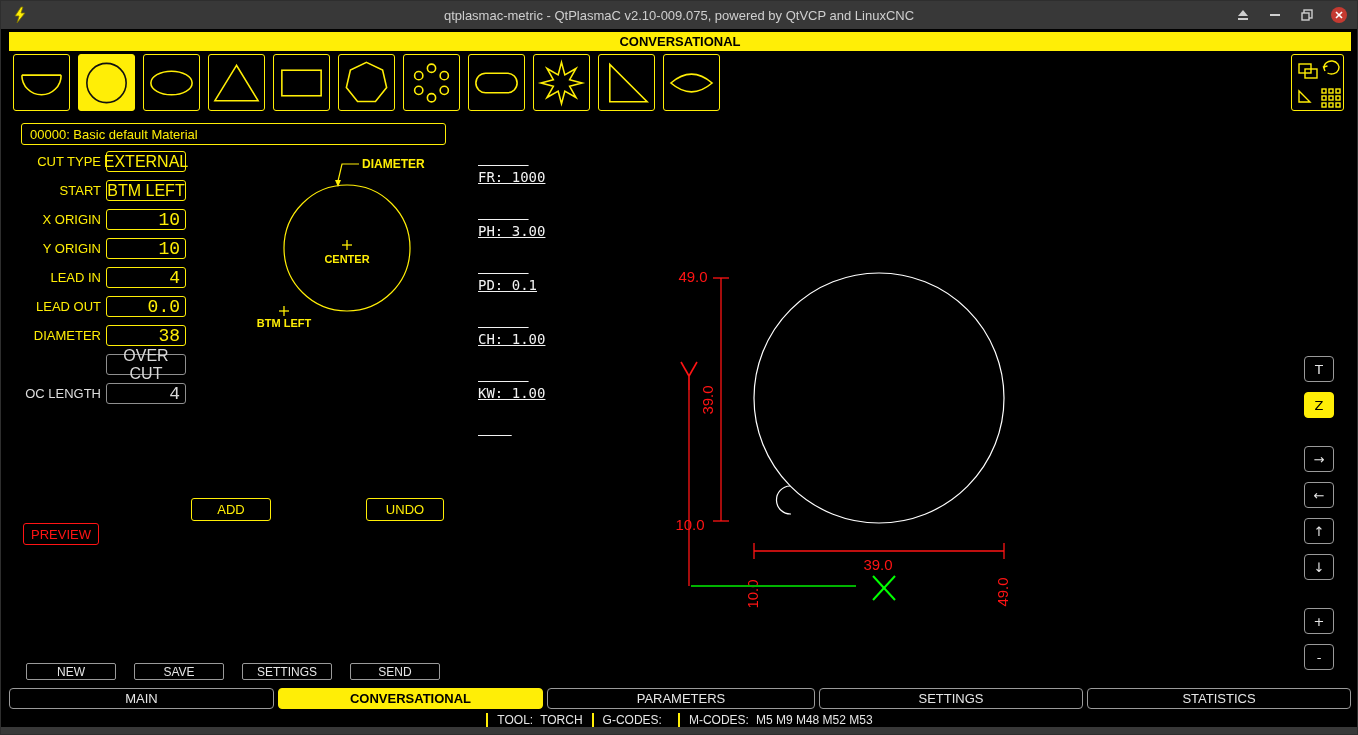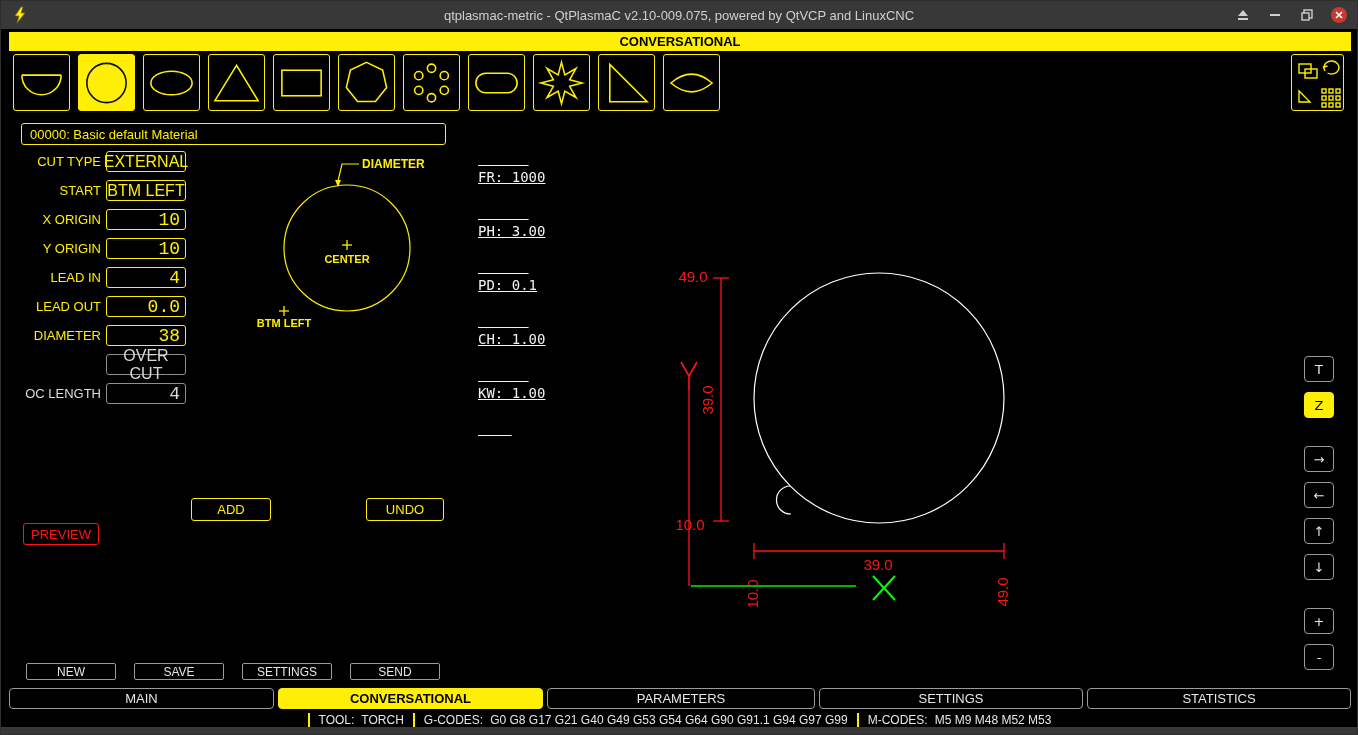--- a/index.html
+++ b/index.html
@@ -340,7 +340,6 @@
     <span class="sb-val">TORCH</span>
     <span class="sb-sep"></span>
     <span class="sb-label">G-CODES:</span>
-    <span class="sb-val">G0 G8 G17 G21 G40 G49 G53 G54 G64 G90 G91.1 G94 G97 G99</span>
     <span class="sb-sep"></span>
     <span class="sb-label">M-CODES:</span>
     <span class="sb-val">M5 M9 M48 M52 M53</span>

